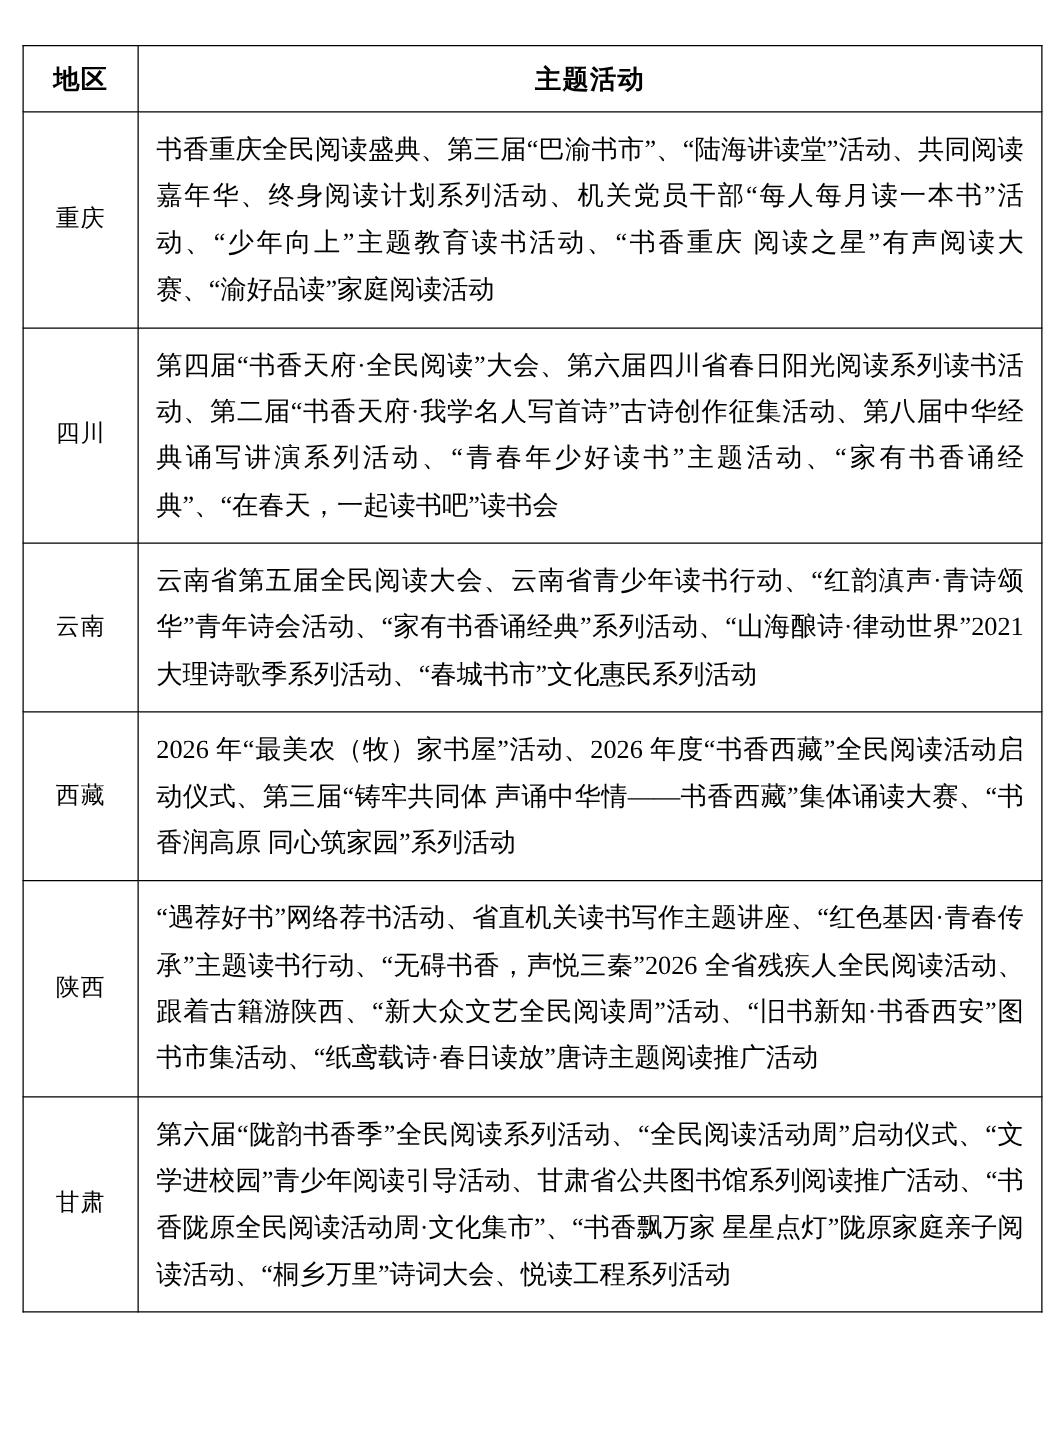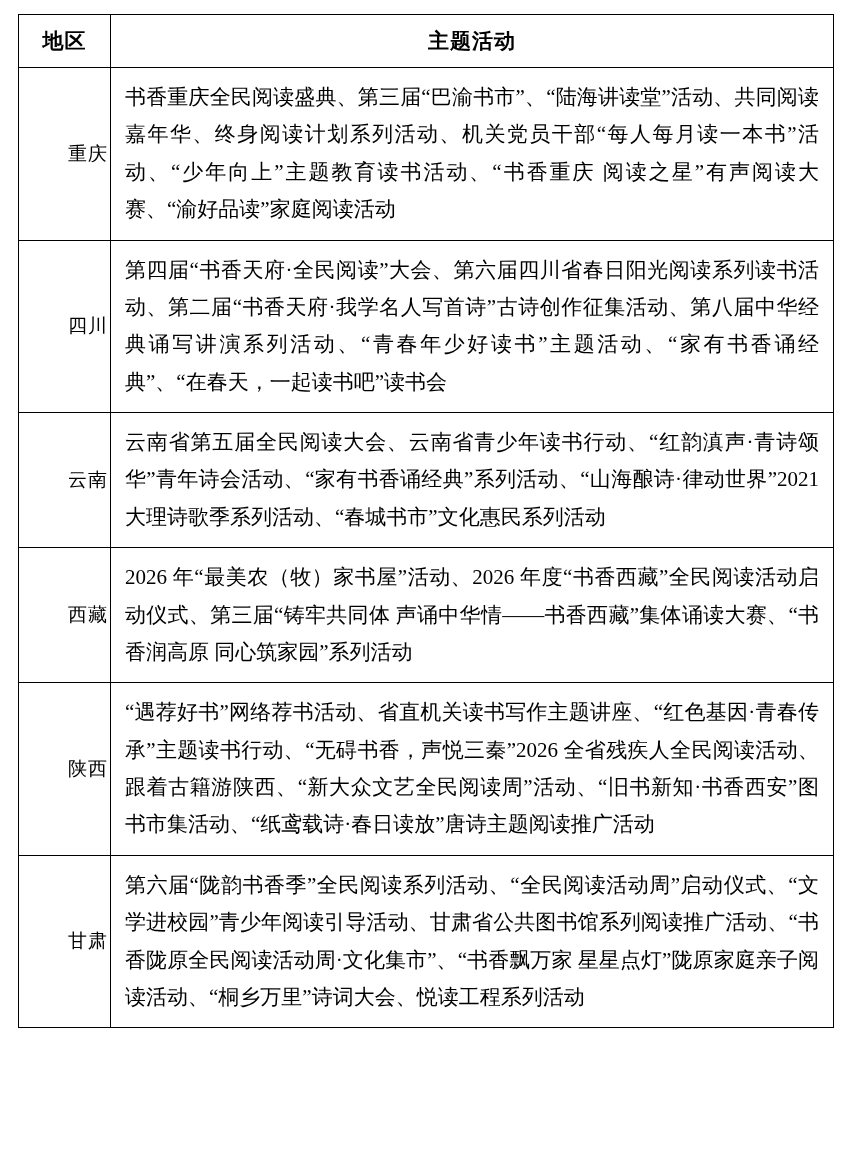--- a/index.html
+++ b/index.html
@@ -18,6 +18,7 @@
     height: 874px;
     box-sizing: border-box;
     padding: 14px 18px 12px 18px;
+    margin-top: 22px;
   }
   table.activity-table {
     width: 815px;

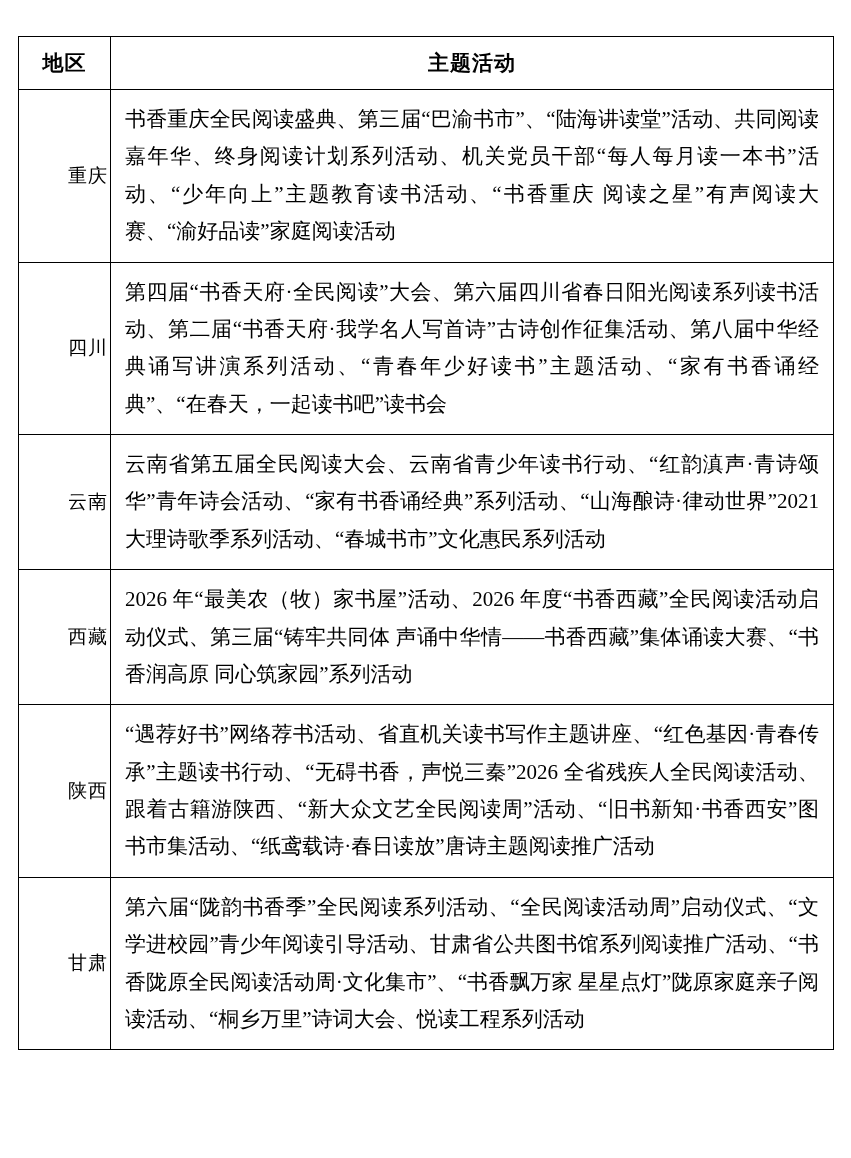--- a/index.html
+++ b/index.html
@@ -42,7 +42,7 @@
   }
   td.region-cell {
     font-size: 19px;
-    text-align: right;
+    text-align: center;
     padding: 6px 2px;
     letter-spacing: 1px;
     line-height: 1.5;

